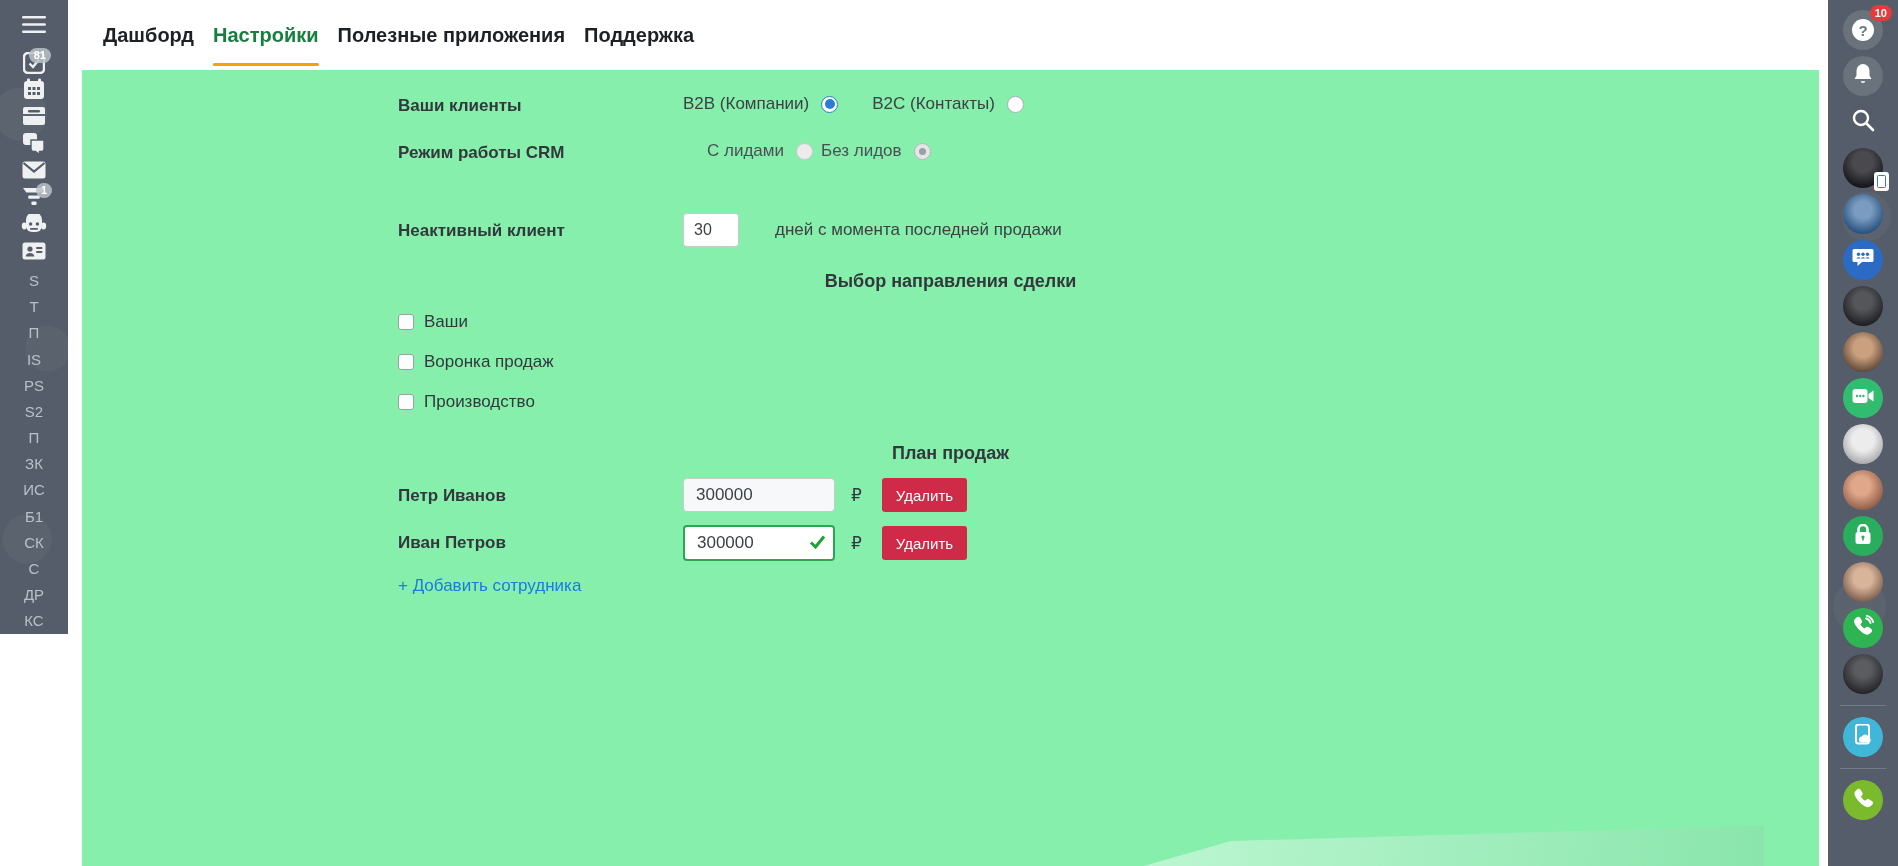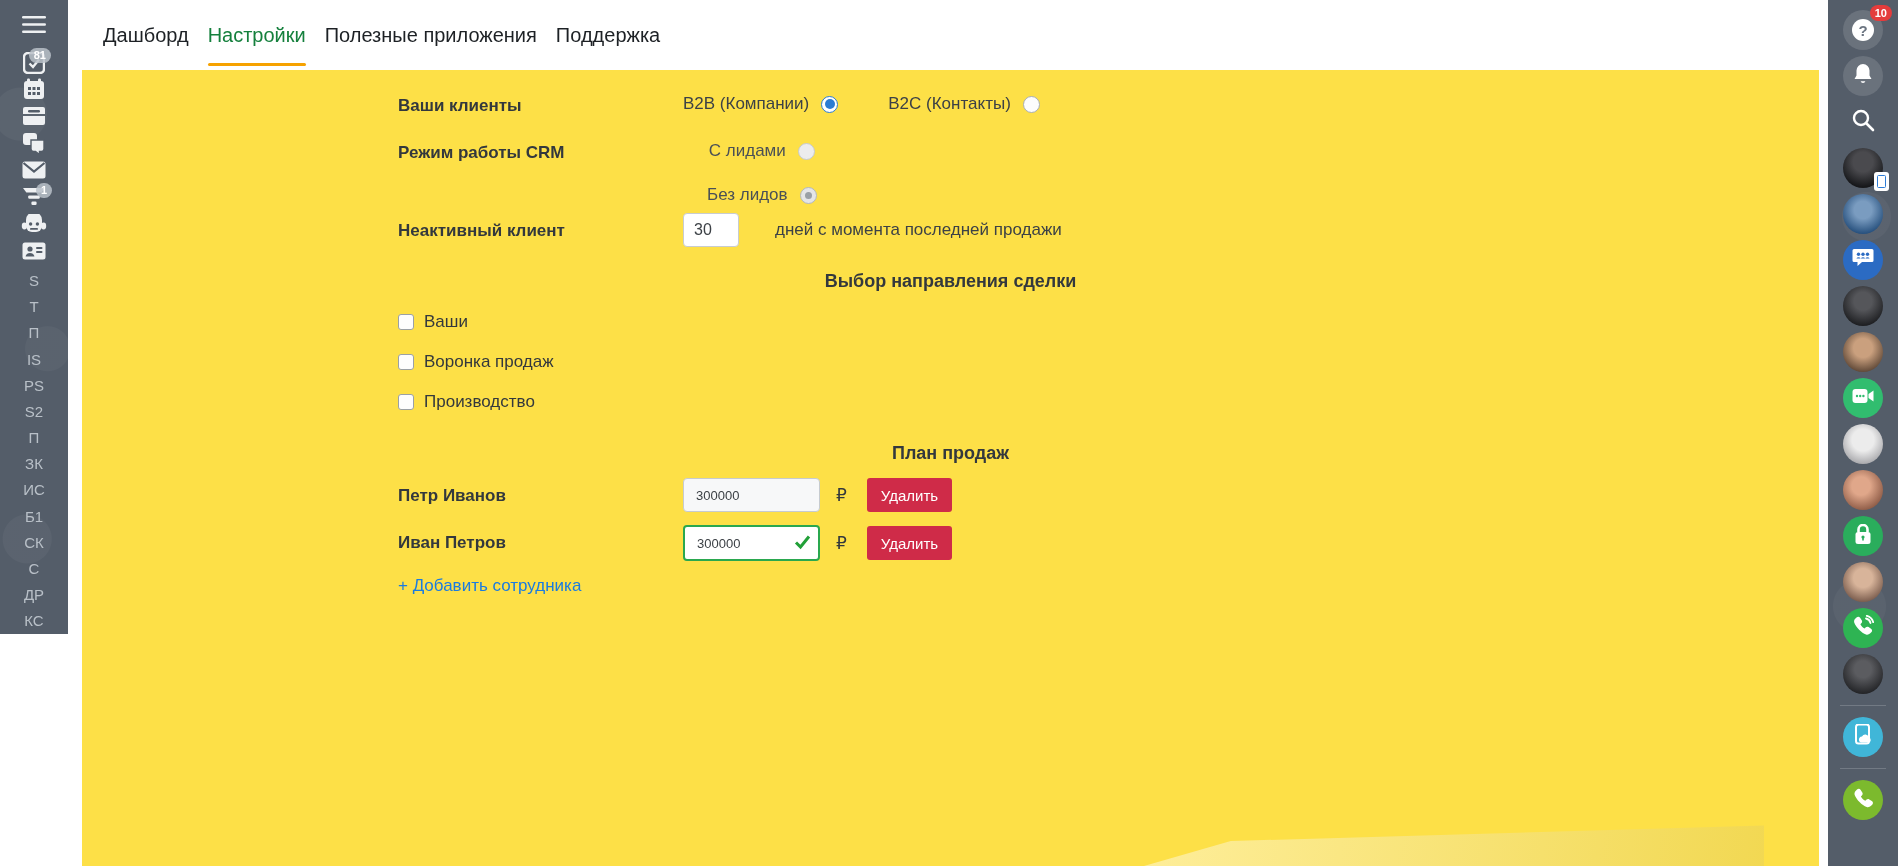--- a/index.html
+++ b/index.html
@@ -66,7 +66,7 @@
   .page { flex:1 1 auto; display:flex; flex-direction:column; background:#fff; min-width:0; }
   .tabs { height:70px; flex:0 0 70px; display:flex; align-items:center; gap:19px;
     padding-left:35px; background:#fff; }
-  .tab { font-size:20px; font-weight:400; color:#1d2125; cursor:pointer; position:relative;
+  .tab { font-size:20px; font-weight:700; color:#1d2125; cursor:pointer; position:relative;
     height:68px; display:flex; align-items:center; }
   .tab.active { color:#15803d; }
   .tab.active::after { content:""; position:absolute; left:0; right:0; bottom:3px; height:3px;

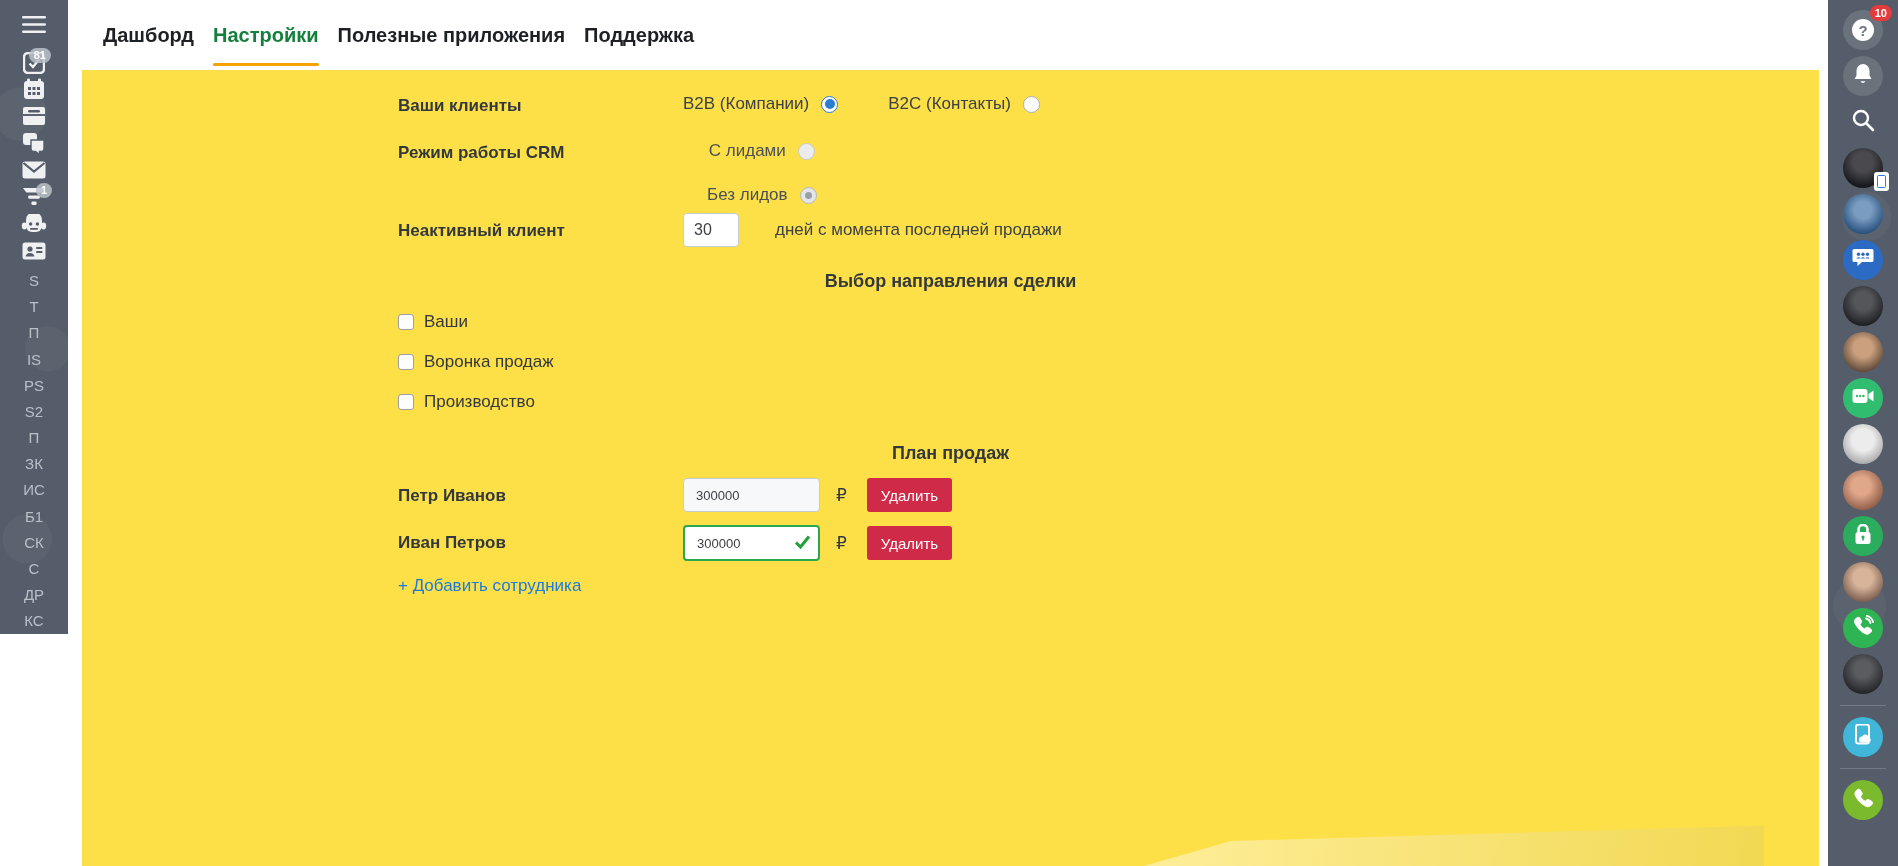--- a/index.html
+++ b/index.html
@@ -73,7 +73,7 @@
     background:#f6a200; border-radius:2px; }
 
   
-  .panel { position:relative; flex:1 1 auto; margin:0 9px 0 14px; background:#fde047; overflow:hidden; }
+  .panel { position:relative; flex:1 1 auto; margin:0 9px 0 14px; background:#86efac; overflow:hidden; }
   .abs { position:absolute; }
   .row-label { font-size:17px; font-weight:bold; color:#33383d; }
   .ctrl-text { font-size:17px; color:#3c4146; }

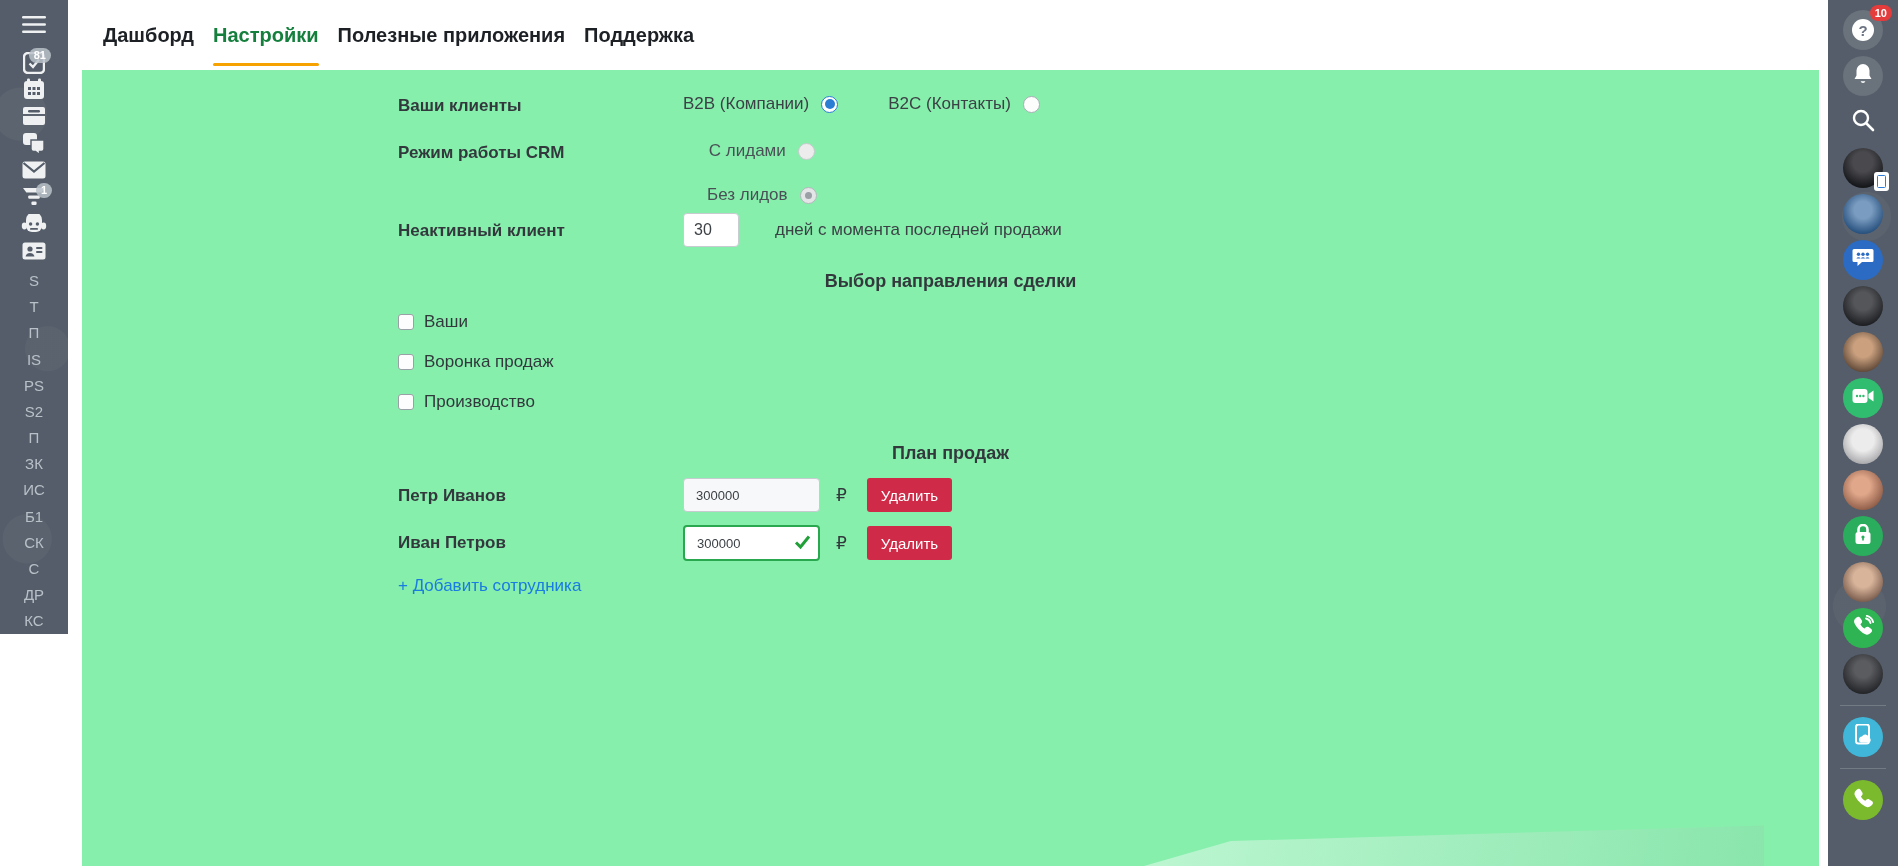--- a/index.html
+++ b/index.html
@@ -87,7 +87,7 @@
   .radio.dis-sel { border:1px solid #b3b8bc; background:#e4e5e7; }
   .radio.dis-sel::after { content:""; position:absolute; inset:4px; border-radius:50%; background:#9aa0a6; }
 
-  .opt-group { display:flex; align-items:center; gap:24px; }
+  .opt-group { display:flex; align-items:center; gap:8px; }
   .opt { display:flex; align-items:center; gap:12px; cursor:pointer; }
 
   .txt-input { height:34px; background:#fff; border:1px solid #c8ccd0; border-radius:4px;

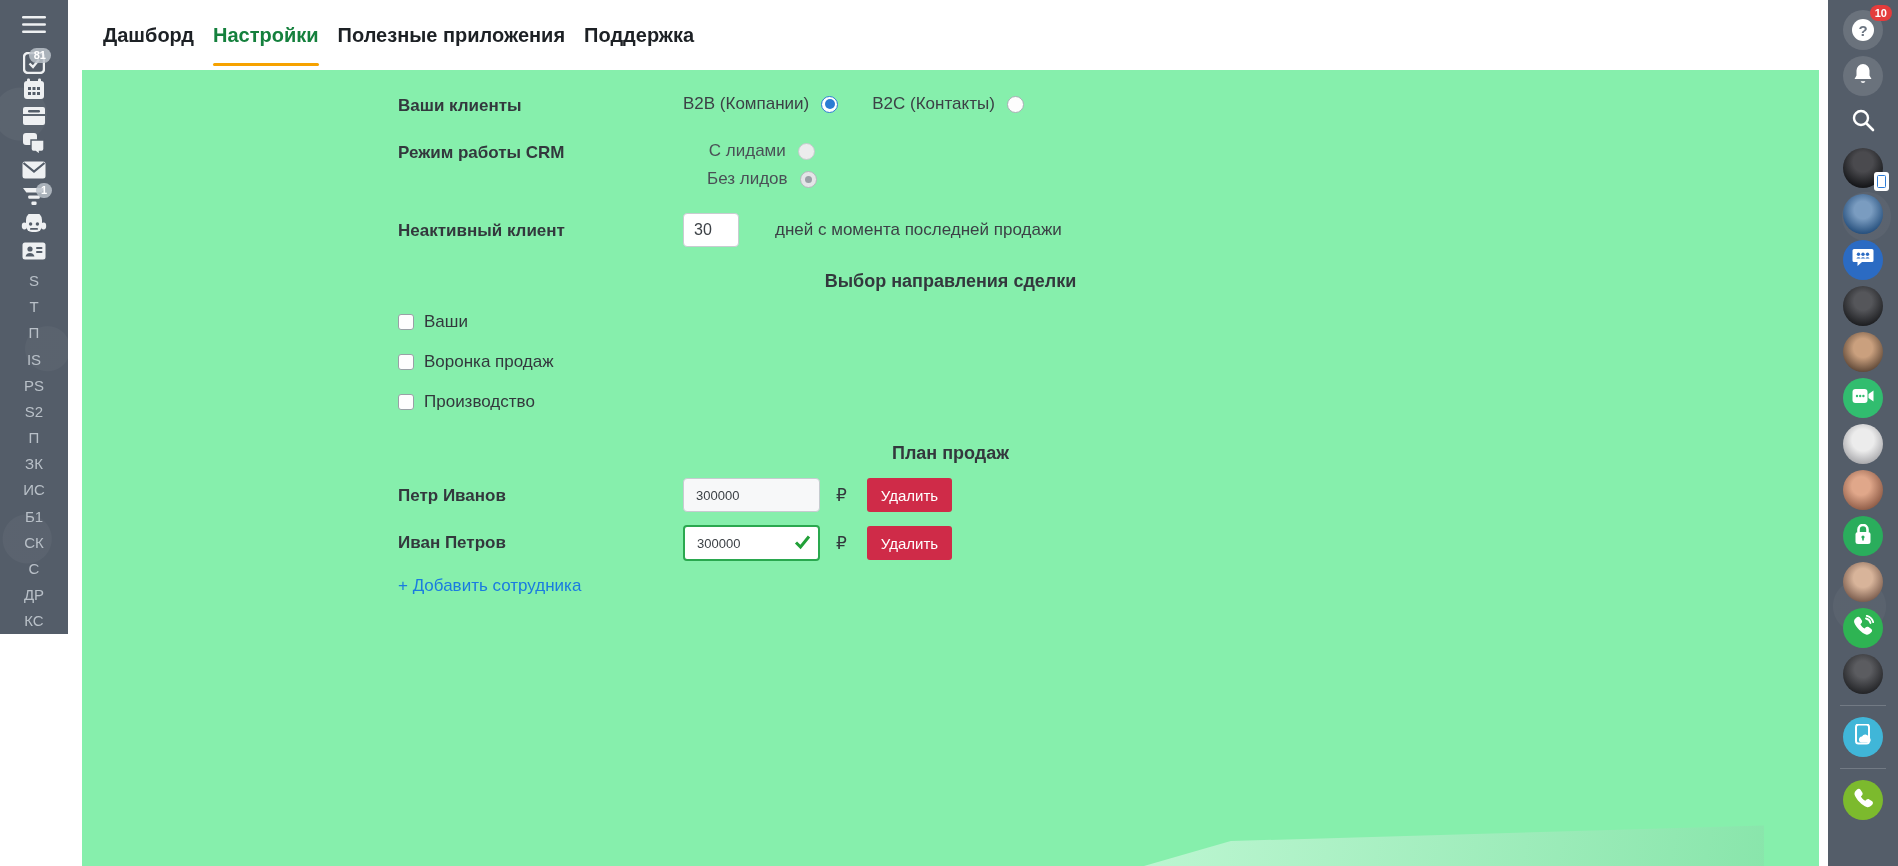--- a/index.html
+++ b/index.html
@@ -261,7 +261,7 @@
       </div>
 
       <div class="abs row-label" style="left:316px; top:73px;">Режим работы CRM</div>
-      <div class="abs opt-group" style="left:625px; top:71px;flex-direction:column;">
+      <div class="abs opt-group" style="left:625px; top:71px;">
         <span class="opt">
           <span class="ctrl-text muted">С лидами</span>
           <span class="radio dis"></span>

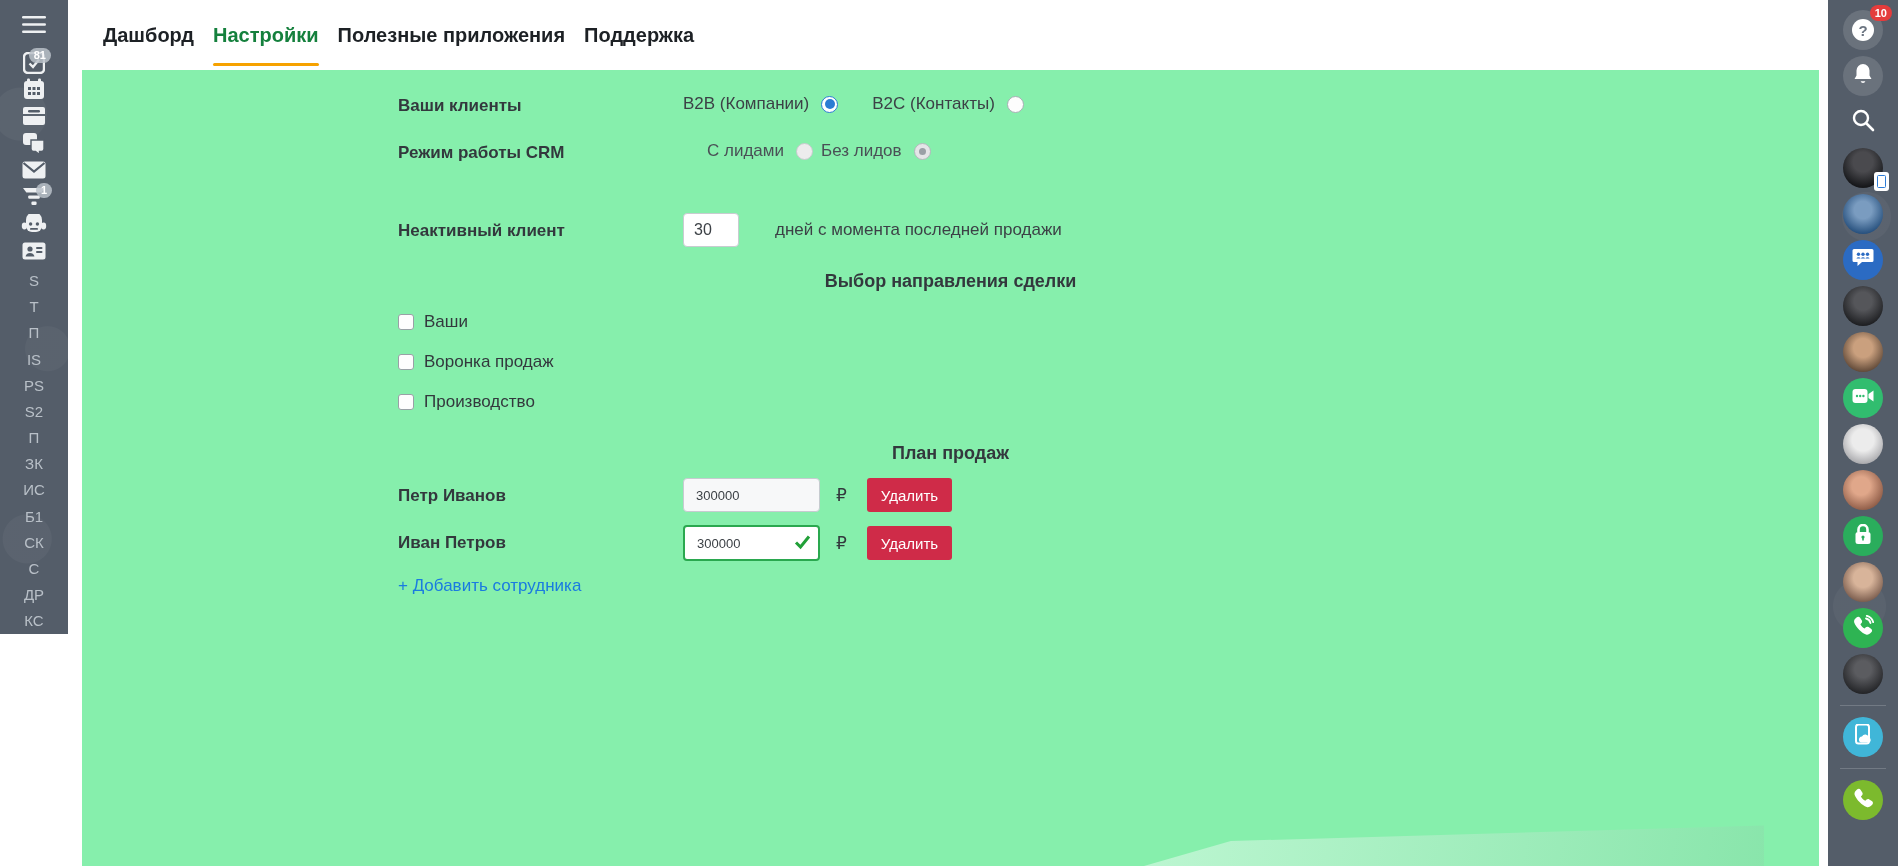--- a/index.html
+++ b/index.html
@@ -93,7 +93,7 @@
   .txt-input { height:34px; background:#fff; border:1px solid #c8ccd0; border-radius:4px;
     font-size:16px; color:#3c4146; padding:12px 10px; font-family:inherit; }
   .num-input { width:56px; }
-  .plan-input { width:137px; background:#f7f8f9; border:1px solid #c6cbd0; font-size:13px; padding:16px 12px; }
+  .plan-input { width:152px; background:#f7f8f9; border:1px solid #c6cbd0; font-size:17px; padding:16px 12px; }
   .input-wrap { position:relative; display:inline-block; }
   .input-wrap.ok .plan-input { background:#fff; border:2px solid #2aa84f; }
   .check-ico { position:absolute; right:9px; top:9px; }

